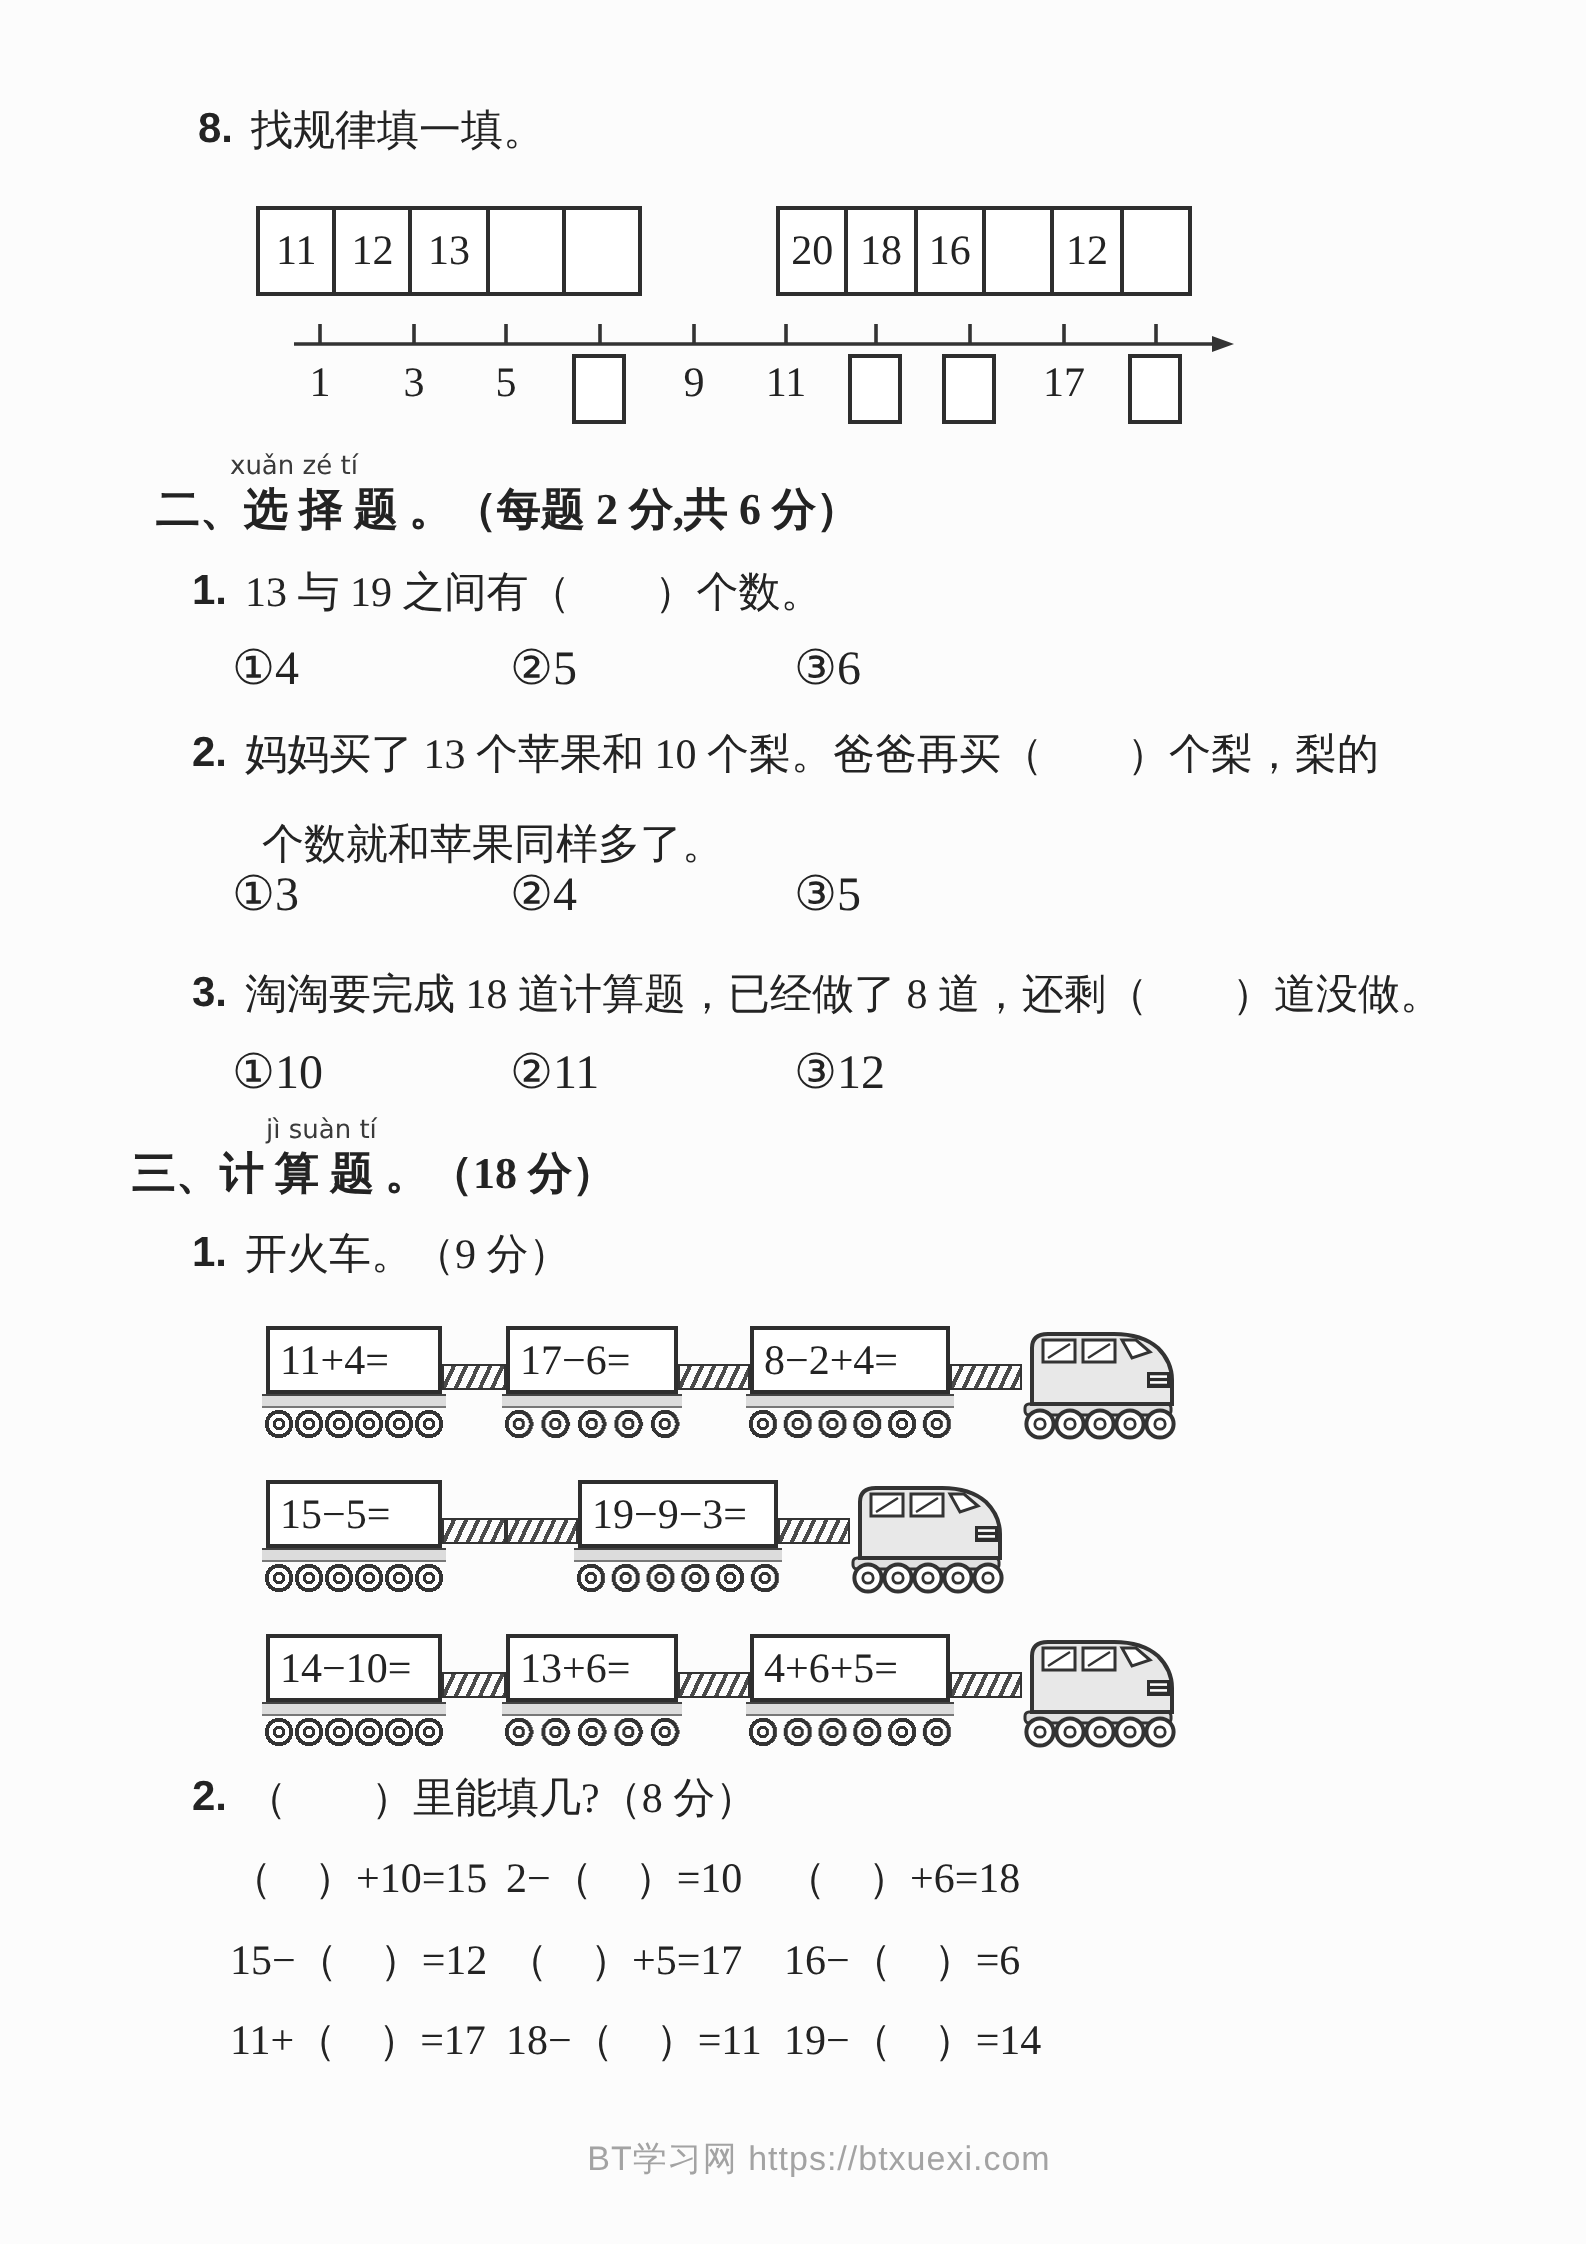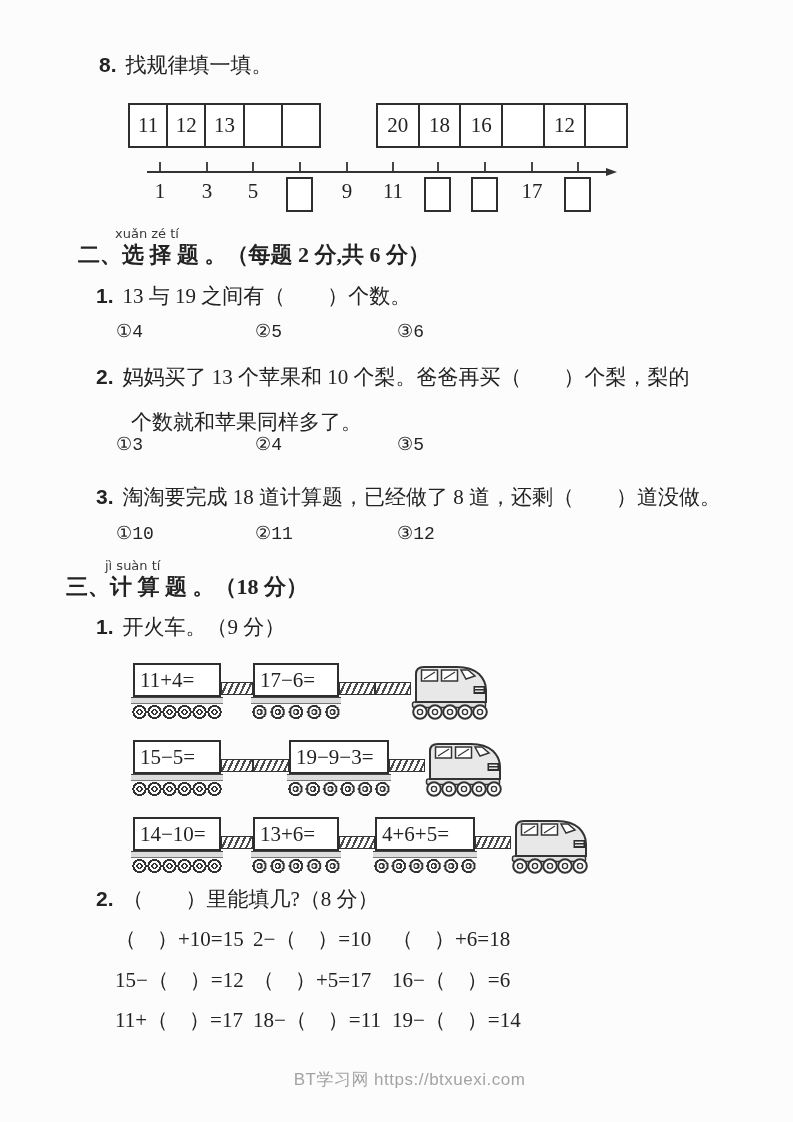--- a/index.html
+++ b/index.html
@@ -66,7 +66,7 @@
     <div class="cell"></div>
     <div class="cell"></div>
   </div>
-  <div class="strip" style="left:376px;width:252px">
+  <div class="strip" style="left:388px;width:208px">
     <div class="cell">20</div>
     <div class="cell">18</div>
     <div class="cell">16</div>

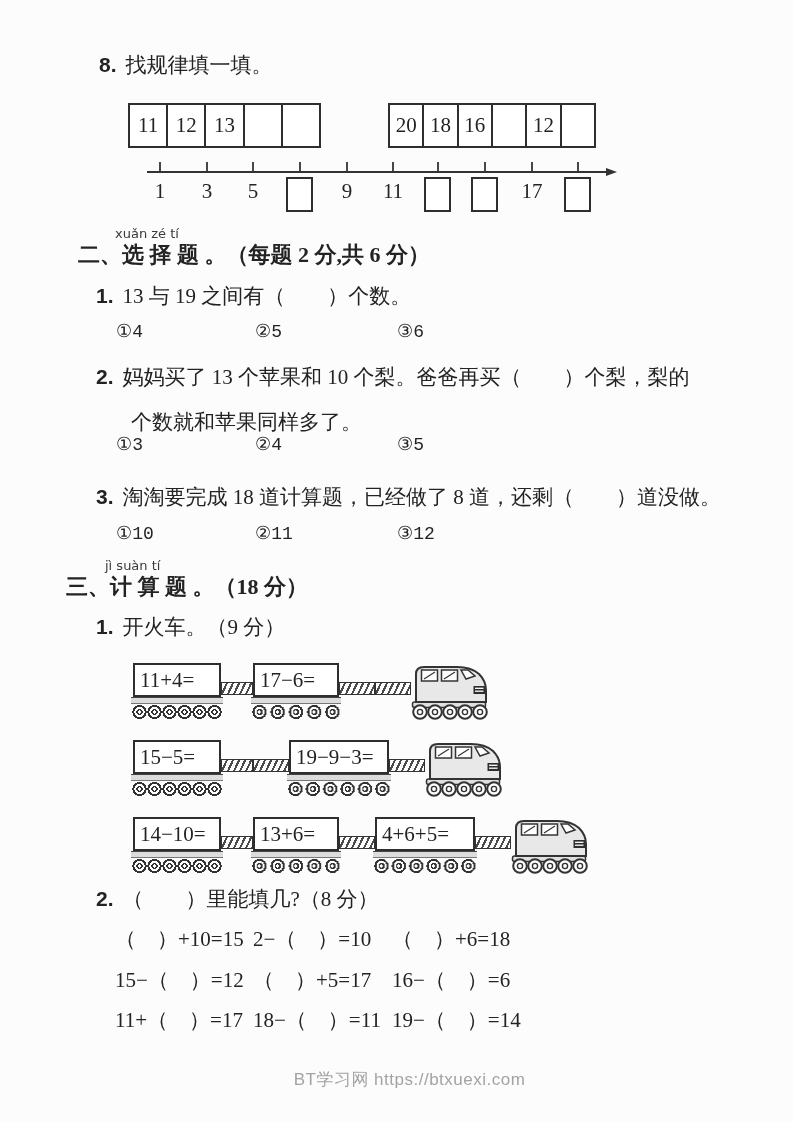--- a/index.html
+++ b/index.html
@@ -30,7 +30,7 @@
   .nl-box{position:absolute;top:22px;width:27px;height:35px;border:2px solid #2e2e2e;background:#fff;box-sizing:border-box;}
   
   .opts{position:absolute;left:116px;height:28px;width:520px;}
-  .opt{position:absolute;font-size:18px;white-space:nowrap;font-family:Liberation Mono, monospace;}
+  .opt{position:absolute;font-size:24px;white-space:nowrap;}
   
   .train{position:absolute;left:133px;display:flex;align-items:flex-end;height:62px;}
   .wagon{display:flex;flex-direction:column;}

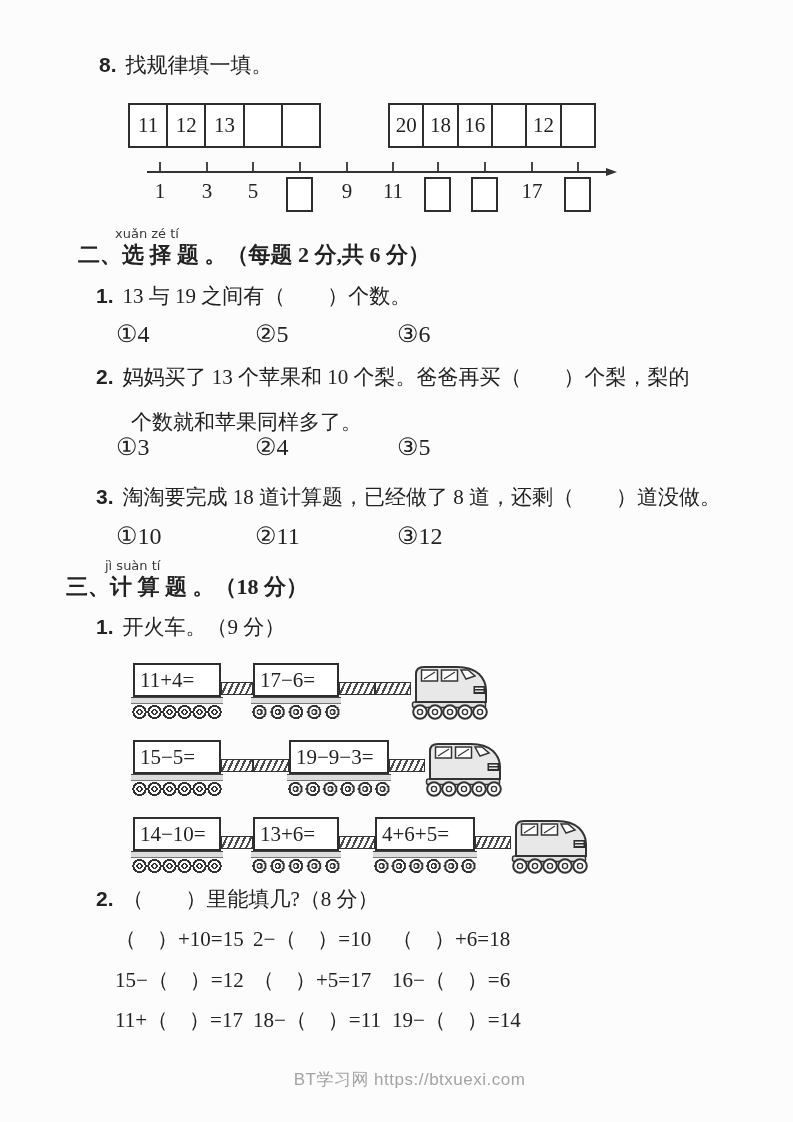--- a/index.html
+++ b/index.html
@@ -139,7 +139,7 @@
   </div>
 
   <div class="sec" style="left:66px;top:558px">
-    <div class="pinyin" style="margin-left:39px">jì suàn tí</div>
+    <div class="pinyin" style="margin-left:67px">jì suàn tí</div>
     <div class="sec-title">三、计 算 题 。（18 分）</div>
   </div>
 

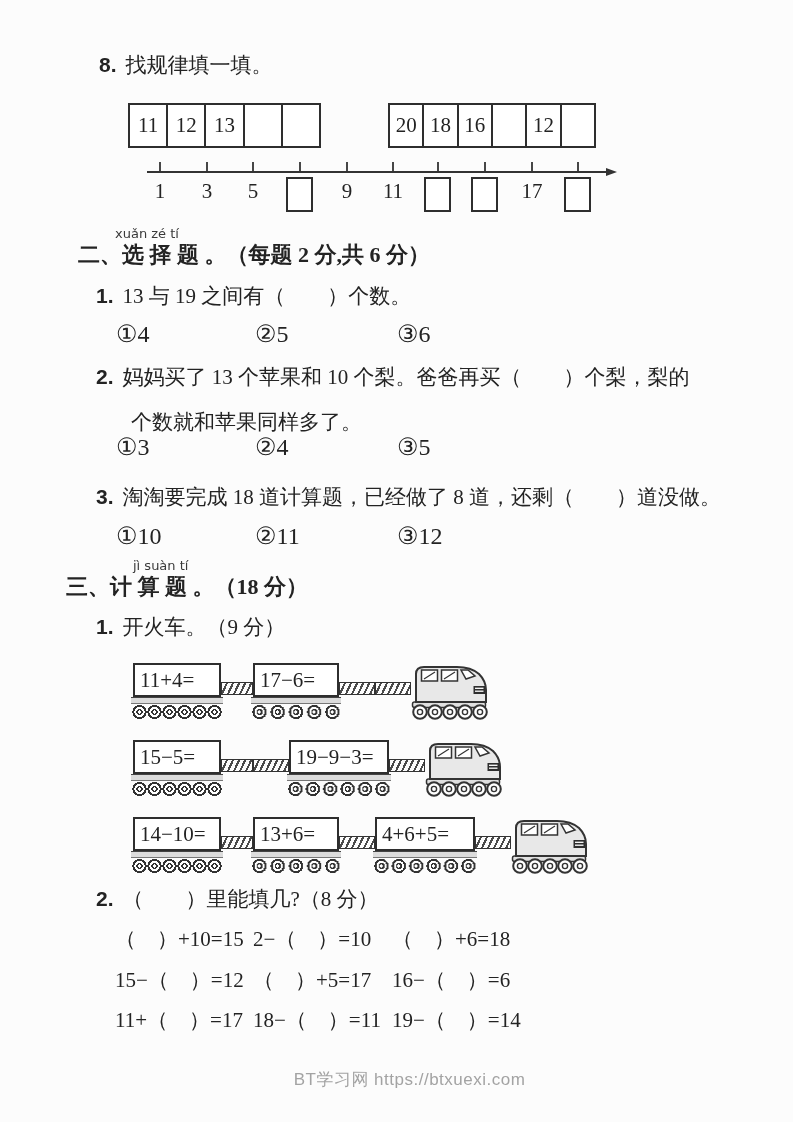--- a/index.html
+++ b/index.html
@@ -161,6 +161,11 @@
       <div class="wheels"></div>
     </div>
     <div class="conn" style="width:36px"></div>
+    <div class="wagon" style="width:100px">
+      <div class="wbox">8−2+4=</div>
+      <div class="chassis"></div>
+      <div class="wheels"></div>
+    </div>
     <div class="conn" style="width:36px"></div>
     <svg width="78" height="62" viewBox="0 0 78 62">
       <rect x="1.5" y="44" width="73" height="5.5" rx="2" fill="#e0e0e0" stroke="#333" stroke-width="1.5"></rect>

